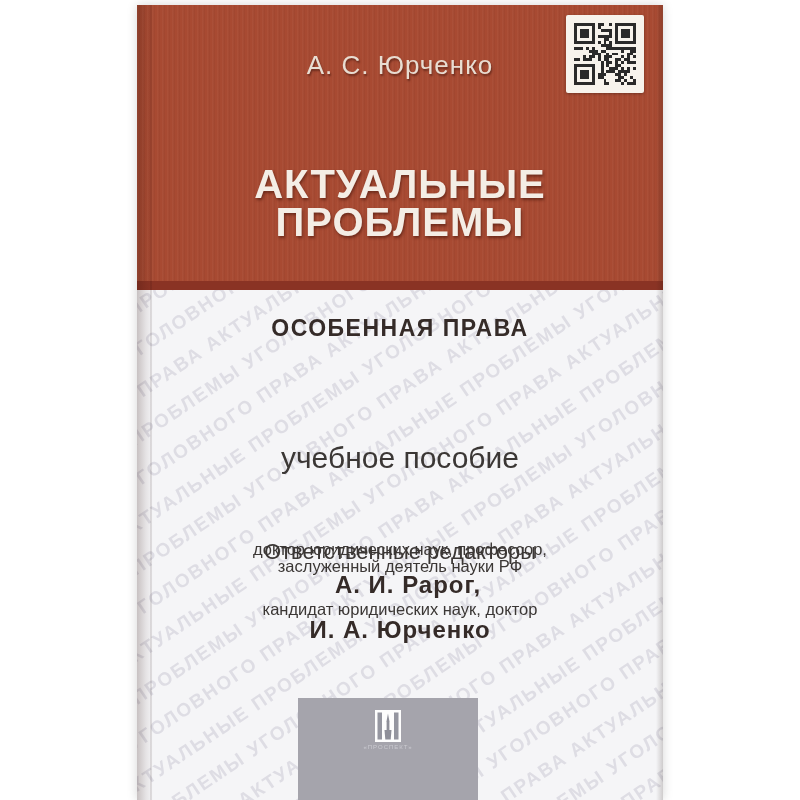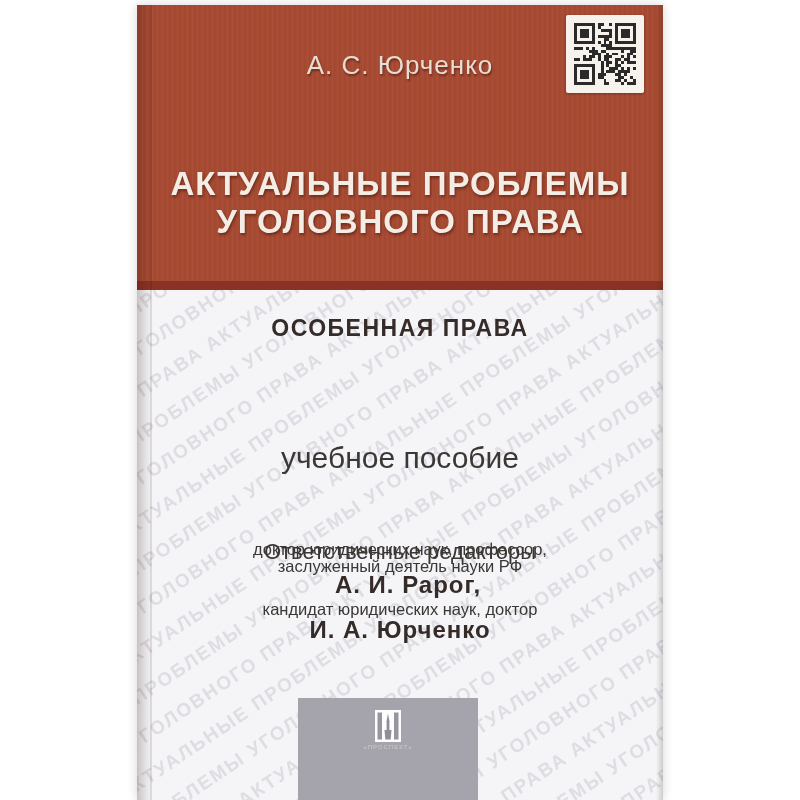--- a/index.html
+++ b/index.html
@@ -39,7 +39,7 @@
   }
   .title{
     position:absolute;top:160px;left:0;width:100%;text-align:center;
-    font-weight:bold;font-size:33px;line-height:38px;letter-spacing:1px;
+    font-weight:bold;font-size:40px;line-height:38px;letter-spacing:1px;
     color:var(--title-text,#f4ede5);
     text-shadow:1px 2px 3px rgba(70,22,12,.6);
   }

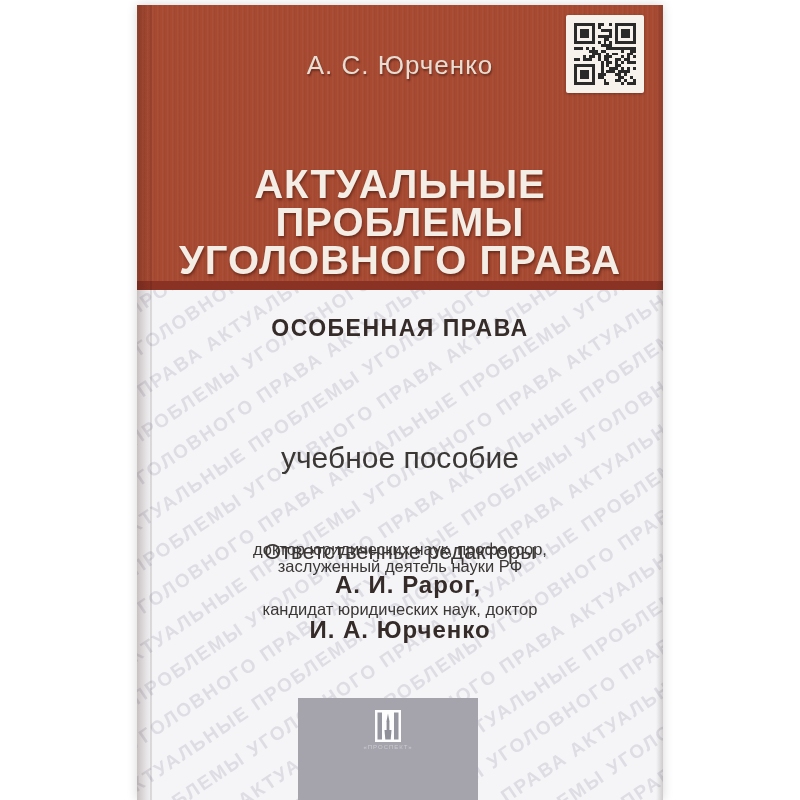--- a/index.html
+++ b/index.html
@@ -239,7 +239,6 @@
 
   <div class="title">
     <div>АКТУАЛЬНЫЕ ПРОБЛЕМЫ</div>
-    <div>УГОЛОВНОГО ПРАВА</div>
   </div>
 
   <div class="watermark">

